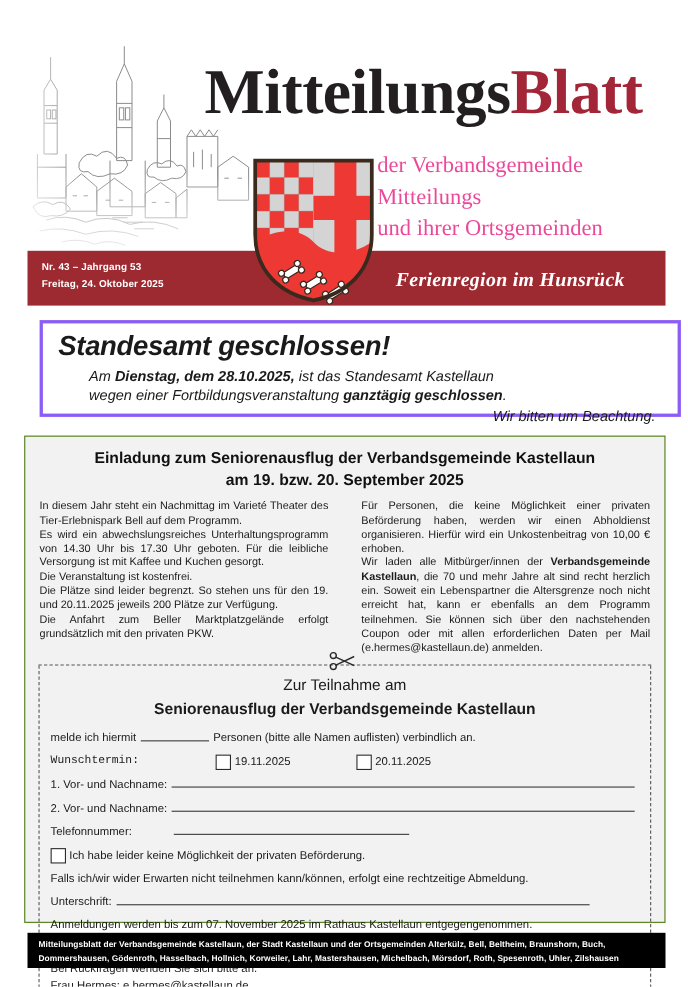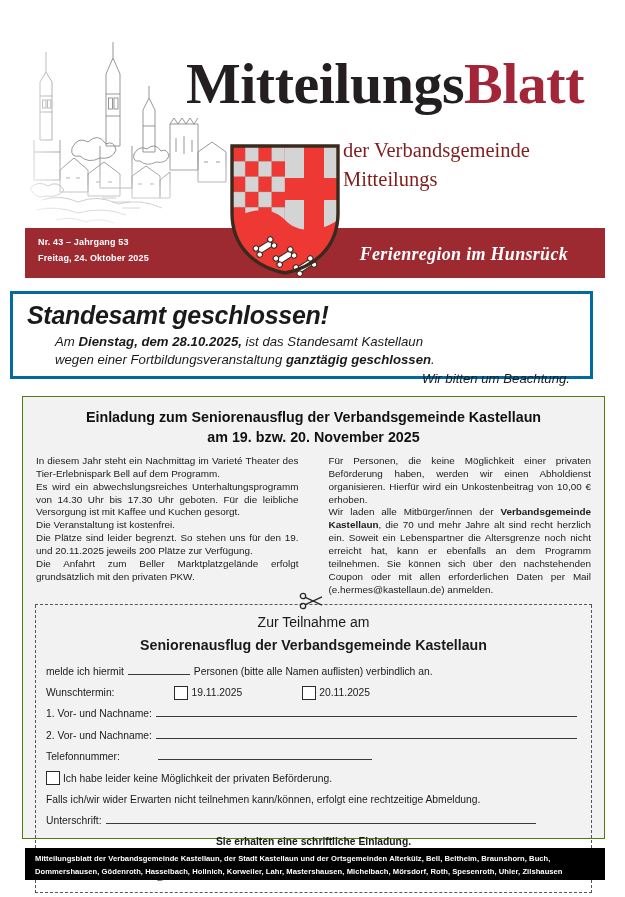--- a/index.html
+++ b/index.html
@@ -59,7 +59,7 @@
     font-family: "Liberation Serif", serif;
     font-size: 20.5px;
     line-height: 1.42;
-    color: #7f1d1d;
+    color: #ec4899;
   }
 
   

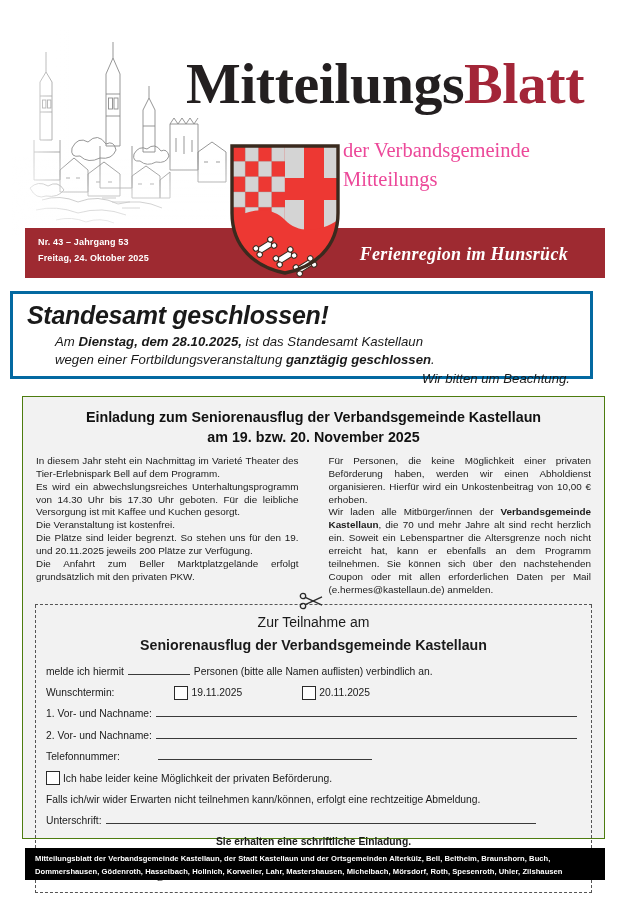--- a/index.html
+++ b/index.html
@@ -319,6 +319,7 @@
     <div class="masthead-sub">
       <div>der Verbandsgemeinde</div>
       <div>Mitteilungs</div>
+      <div>und ihrer Ortsgemeinden</div>
     </div>
 
     <div class="issue-info">

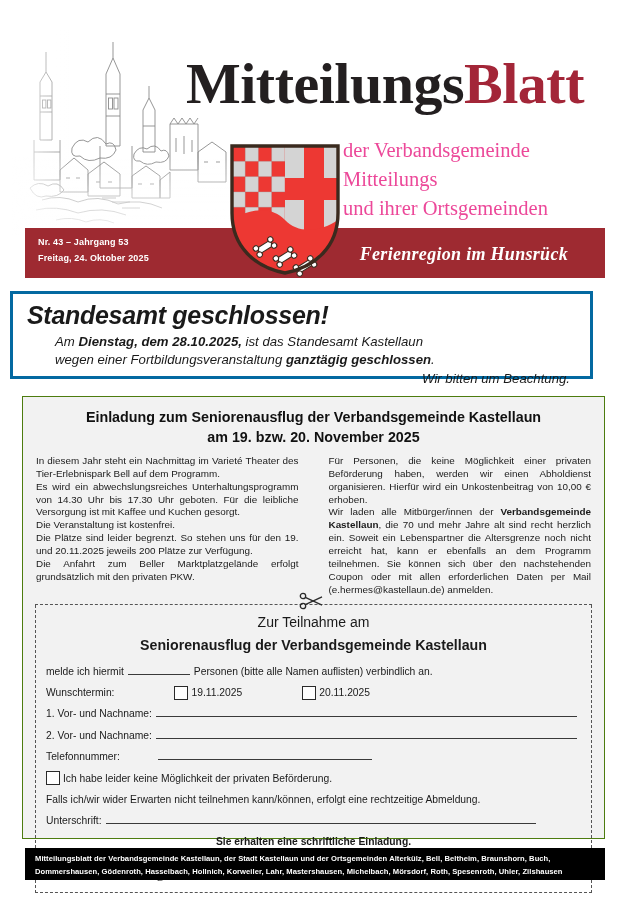--- a/index.html
+++ b/index.html
@@ -100,9 +100,9 @@
   
   .announce {
     position: absolute;
-    left: 10px; top: 291px;
+    left: 36px; top: 291px;
     width: 583px; height: 88px;
-    border: 3px solid #0369a1;
+    border: 3px solid #8b5cf6;
     background: #ffffff;
     padding: 7px 14px 0 14px;
   }

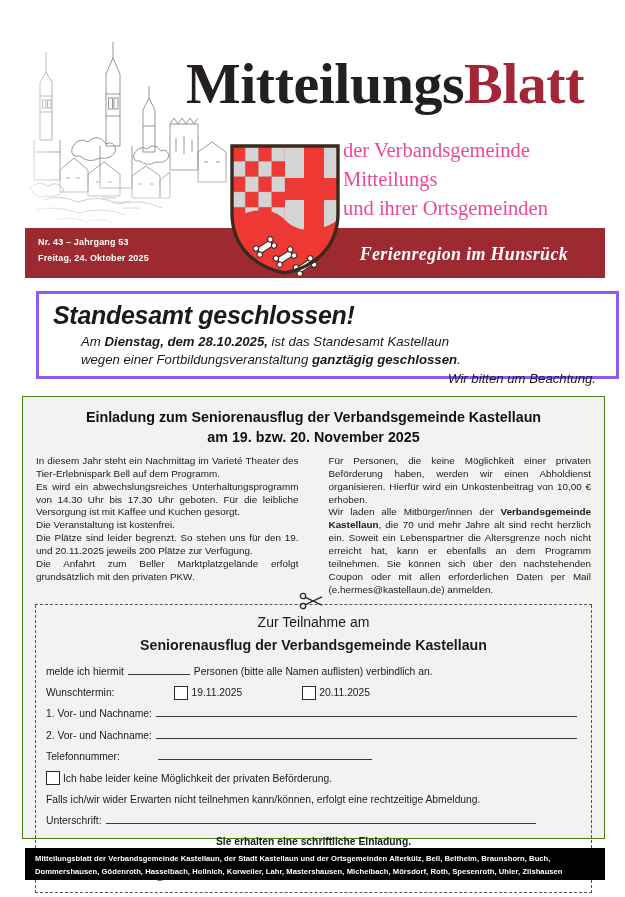--- a/index.html
+++ b/index.html
@@ -405,7 +405,7 @@
   <div class="article">
     <div class="article-head">
       <div>Einladung zum Seniorenausflug der Verbandsgemeinde Kastellaun</div>
-      <div>am 19. bzw. 20. November 2025</div>
+      <div>am 19. bzw. 20. September 2025</div>
     </div>
 
     <div class="cols">

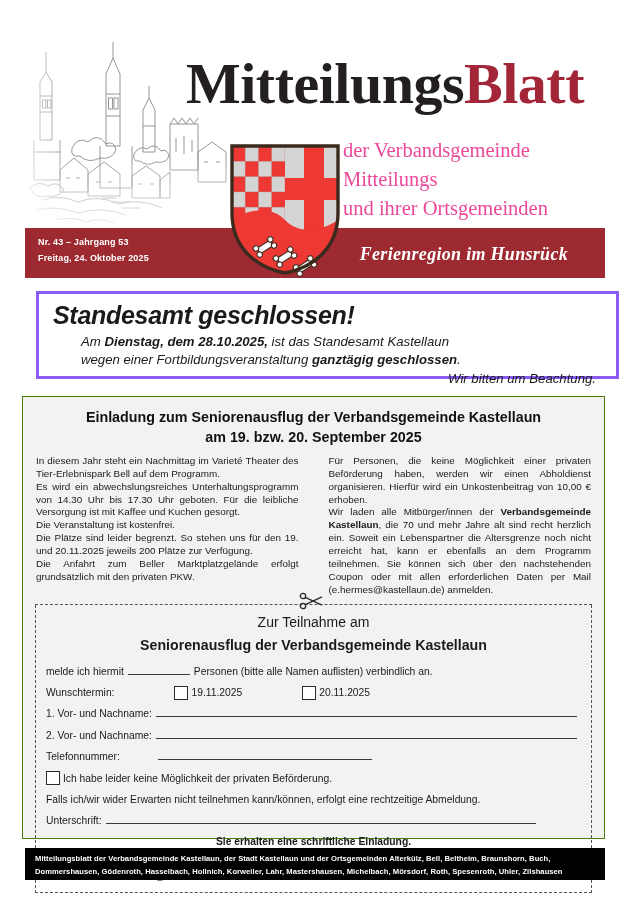--- a/index.html
+++ b/index.html
@@ -223,7 +223,7 @@
   }
   .chk-row { display: flex; align-items: center; margin-bottom: 6px; }
   .spacer-lg { display: inline-block; width: 60px; }
-  .label-dt { margin-right: 0; }
+  .label-dt { margin-right: 10px; font-family: Liberation Mono, monospace; }
 
   .coupon .note { margin: 0 0 5px 0; }
   .coupon .center-bold {

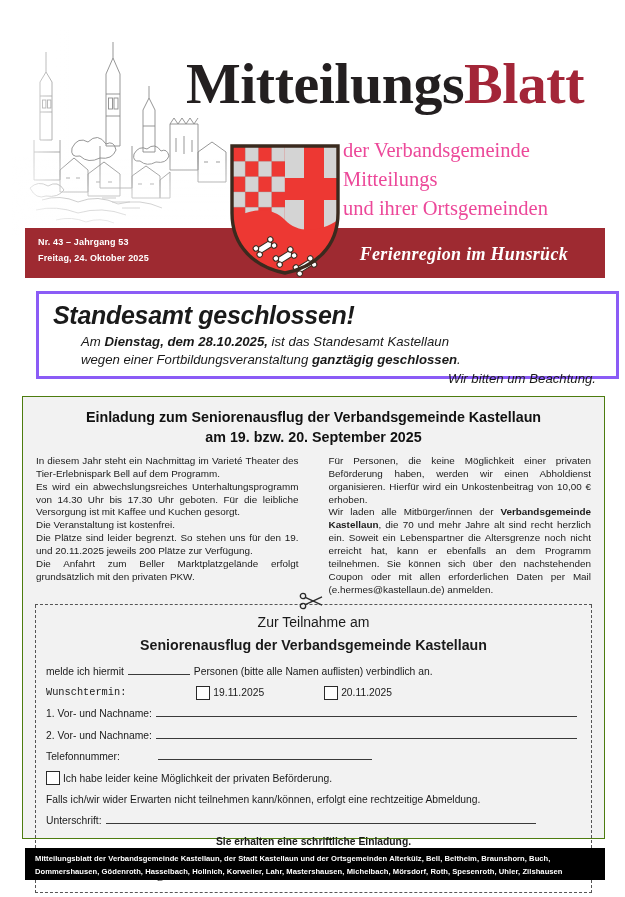--- a/index.html
+++ b/index.html
@@ -480,6 +480,7 @@
         <span class="rule w-sig"></span>
       </div>
 
+      <p class="note">Anmeldungen werden bis zum 07. November 2025 im Rathaus Kastellaun entgegengenommen.</p>
       <p class="center-bold">Sie erhalten eine schriftliche Einladung.</p>
       <p class="tail">Bei Rückfragen wenden Sie sich bitte an:</p>
       <p class="tail">Frau Hermes: e.hermes@kastellaun.de</p>

